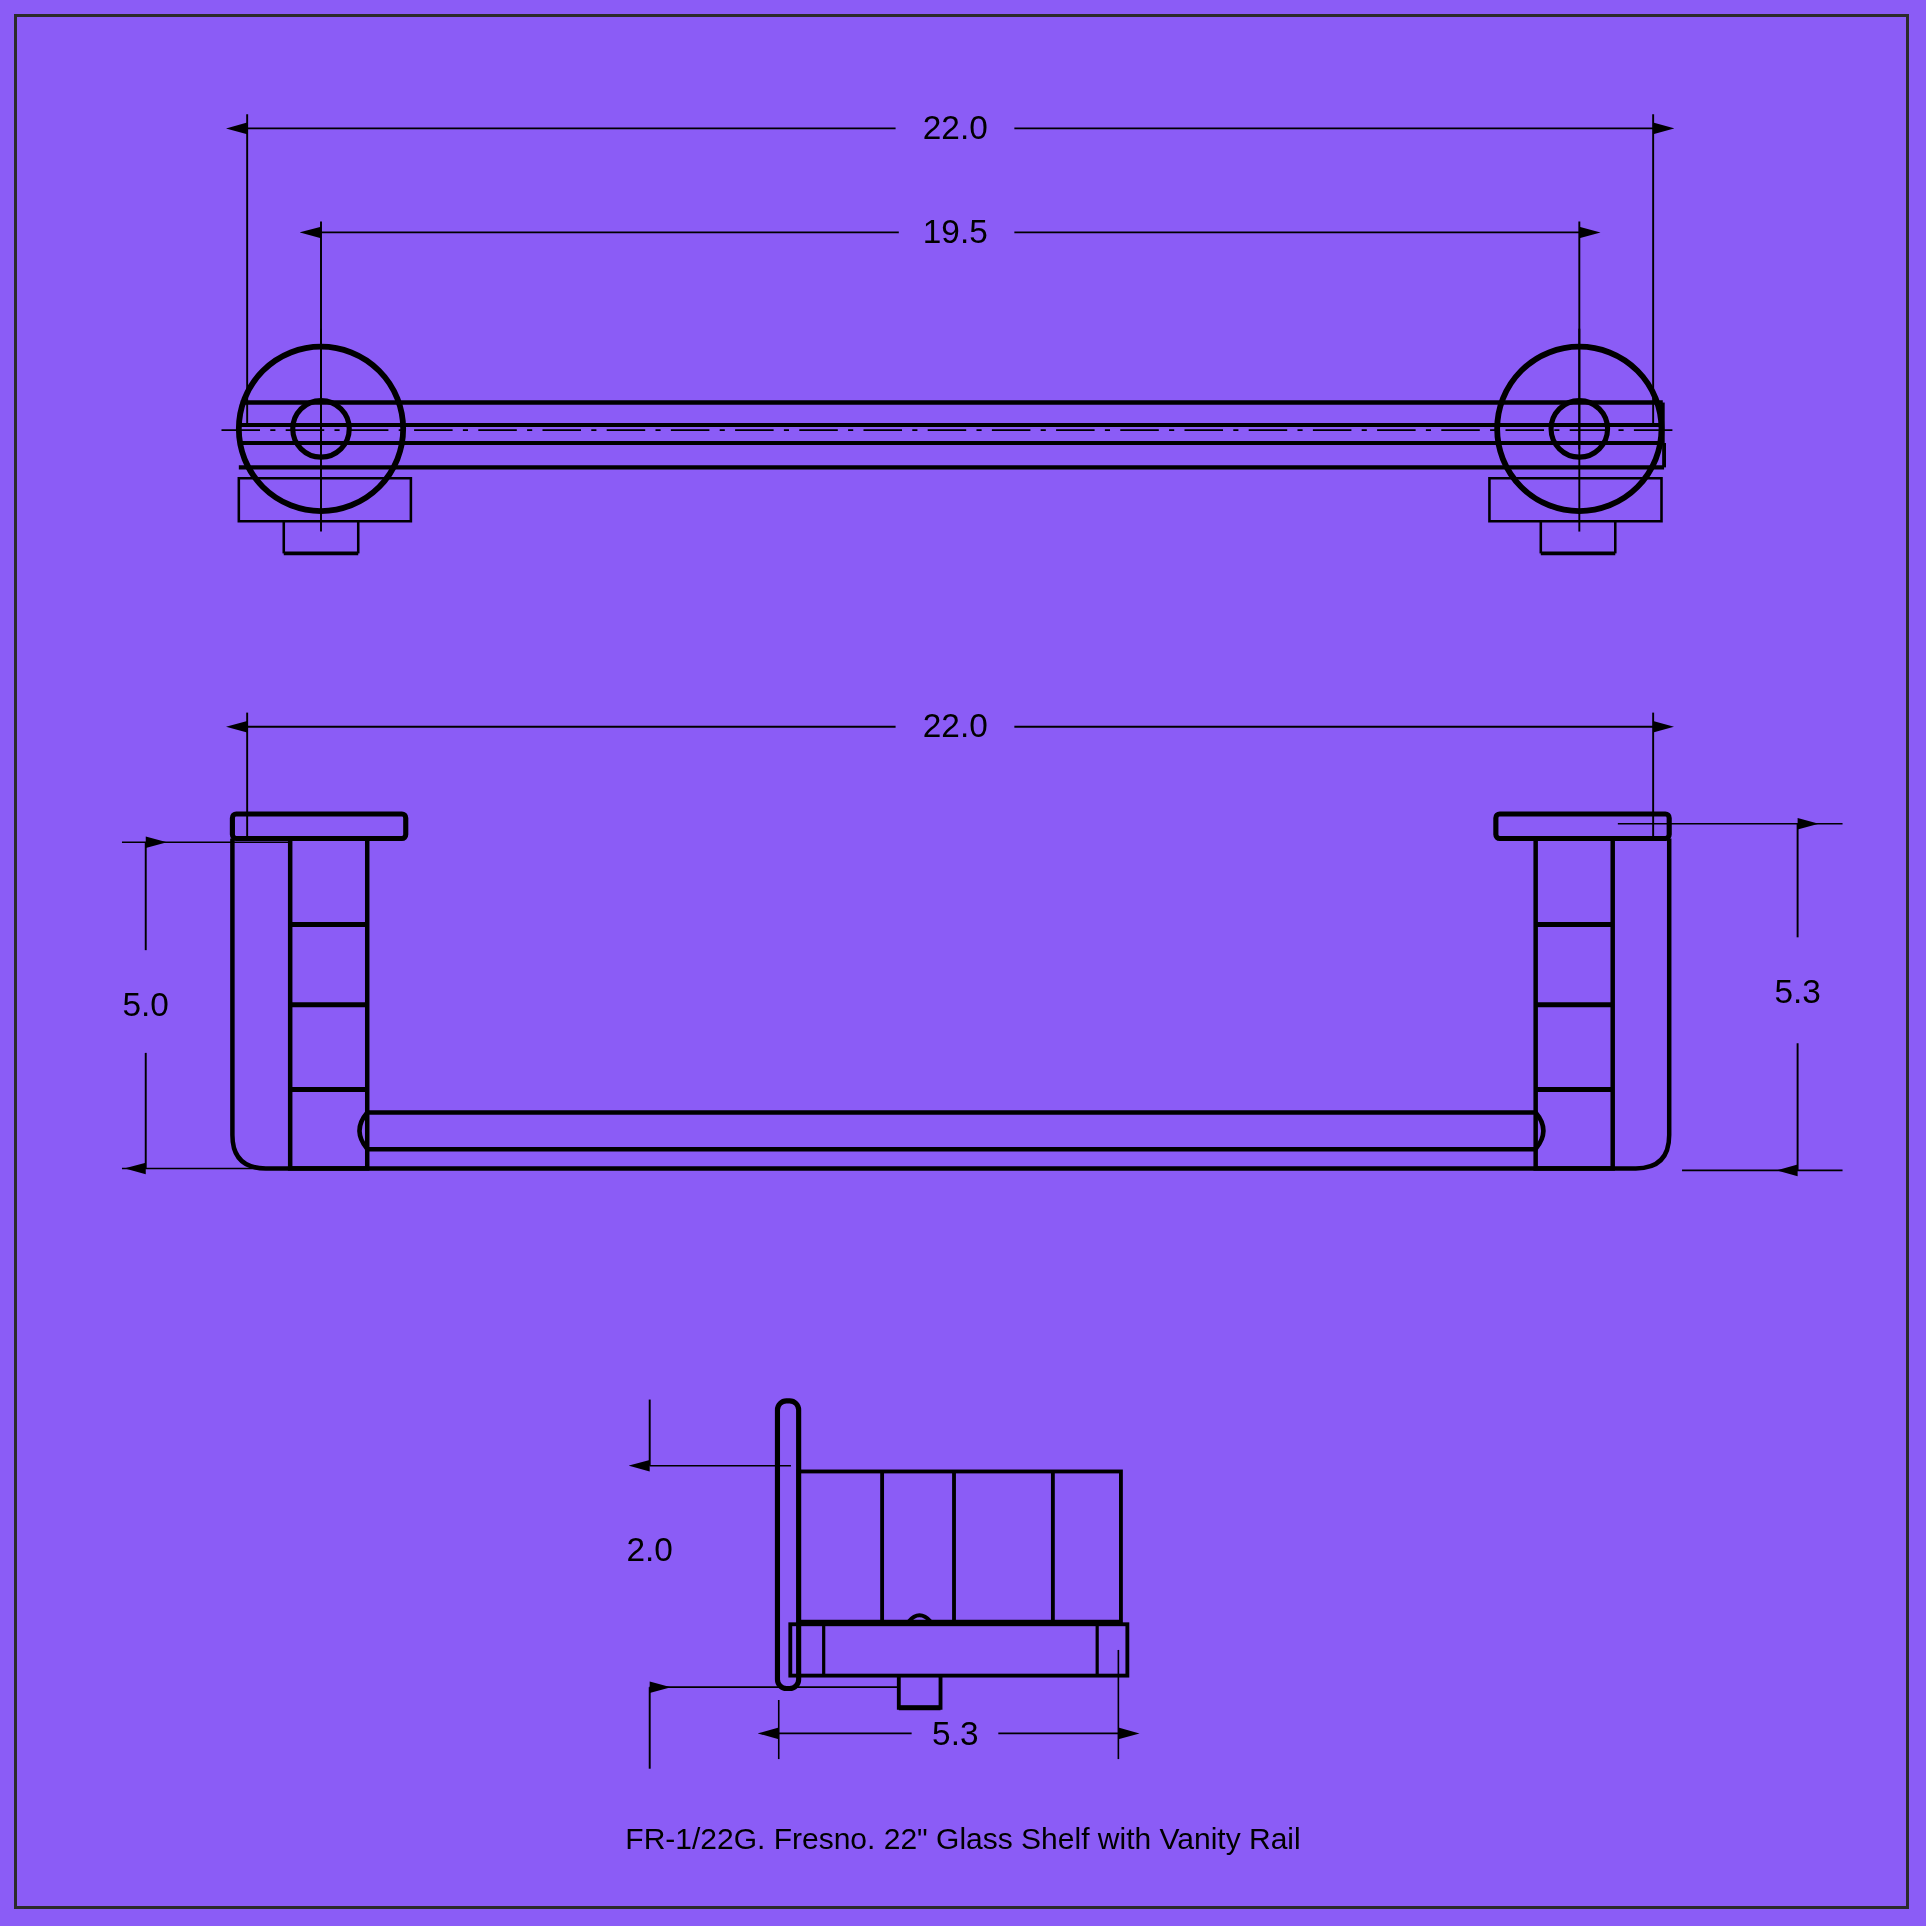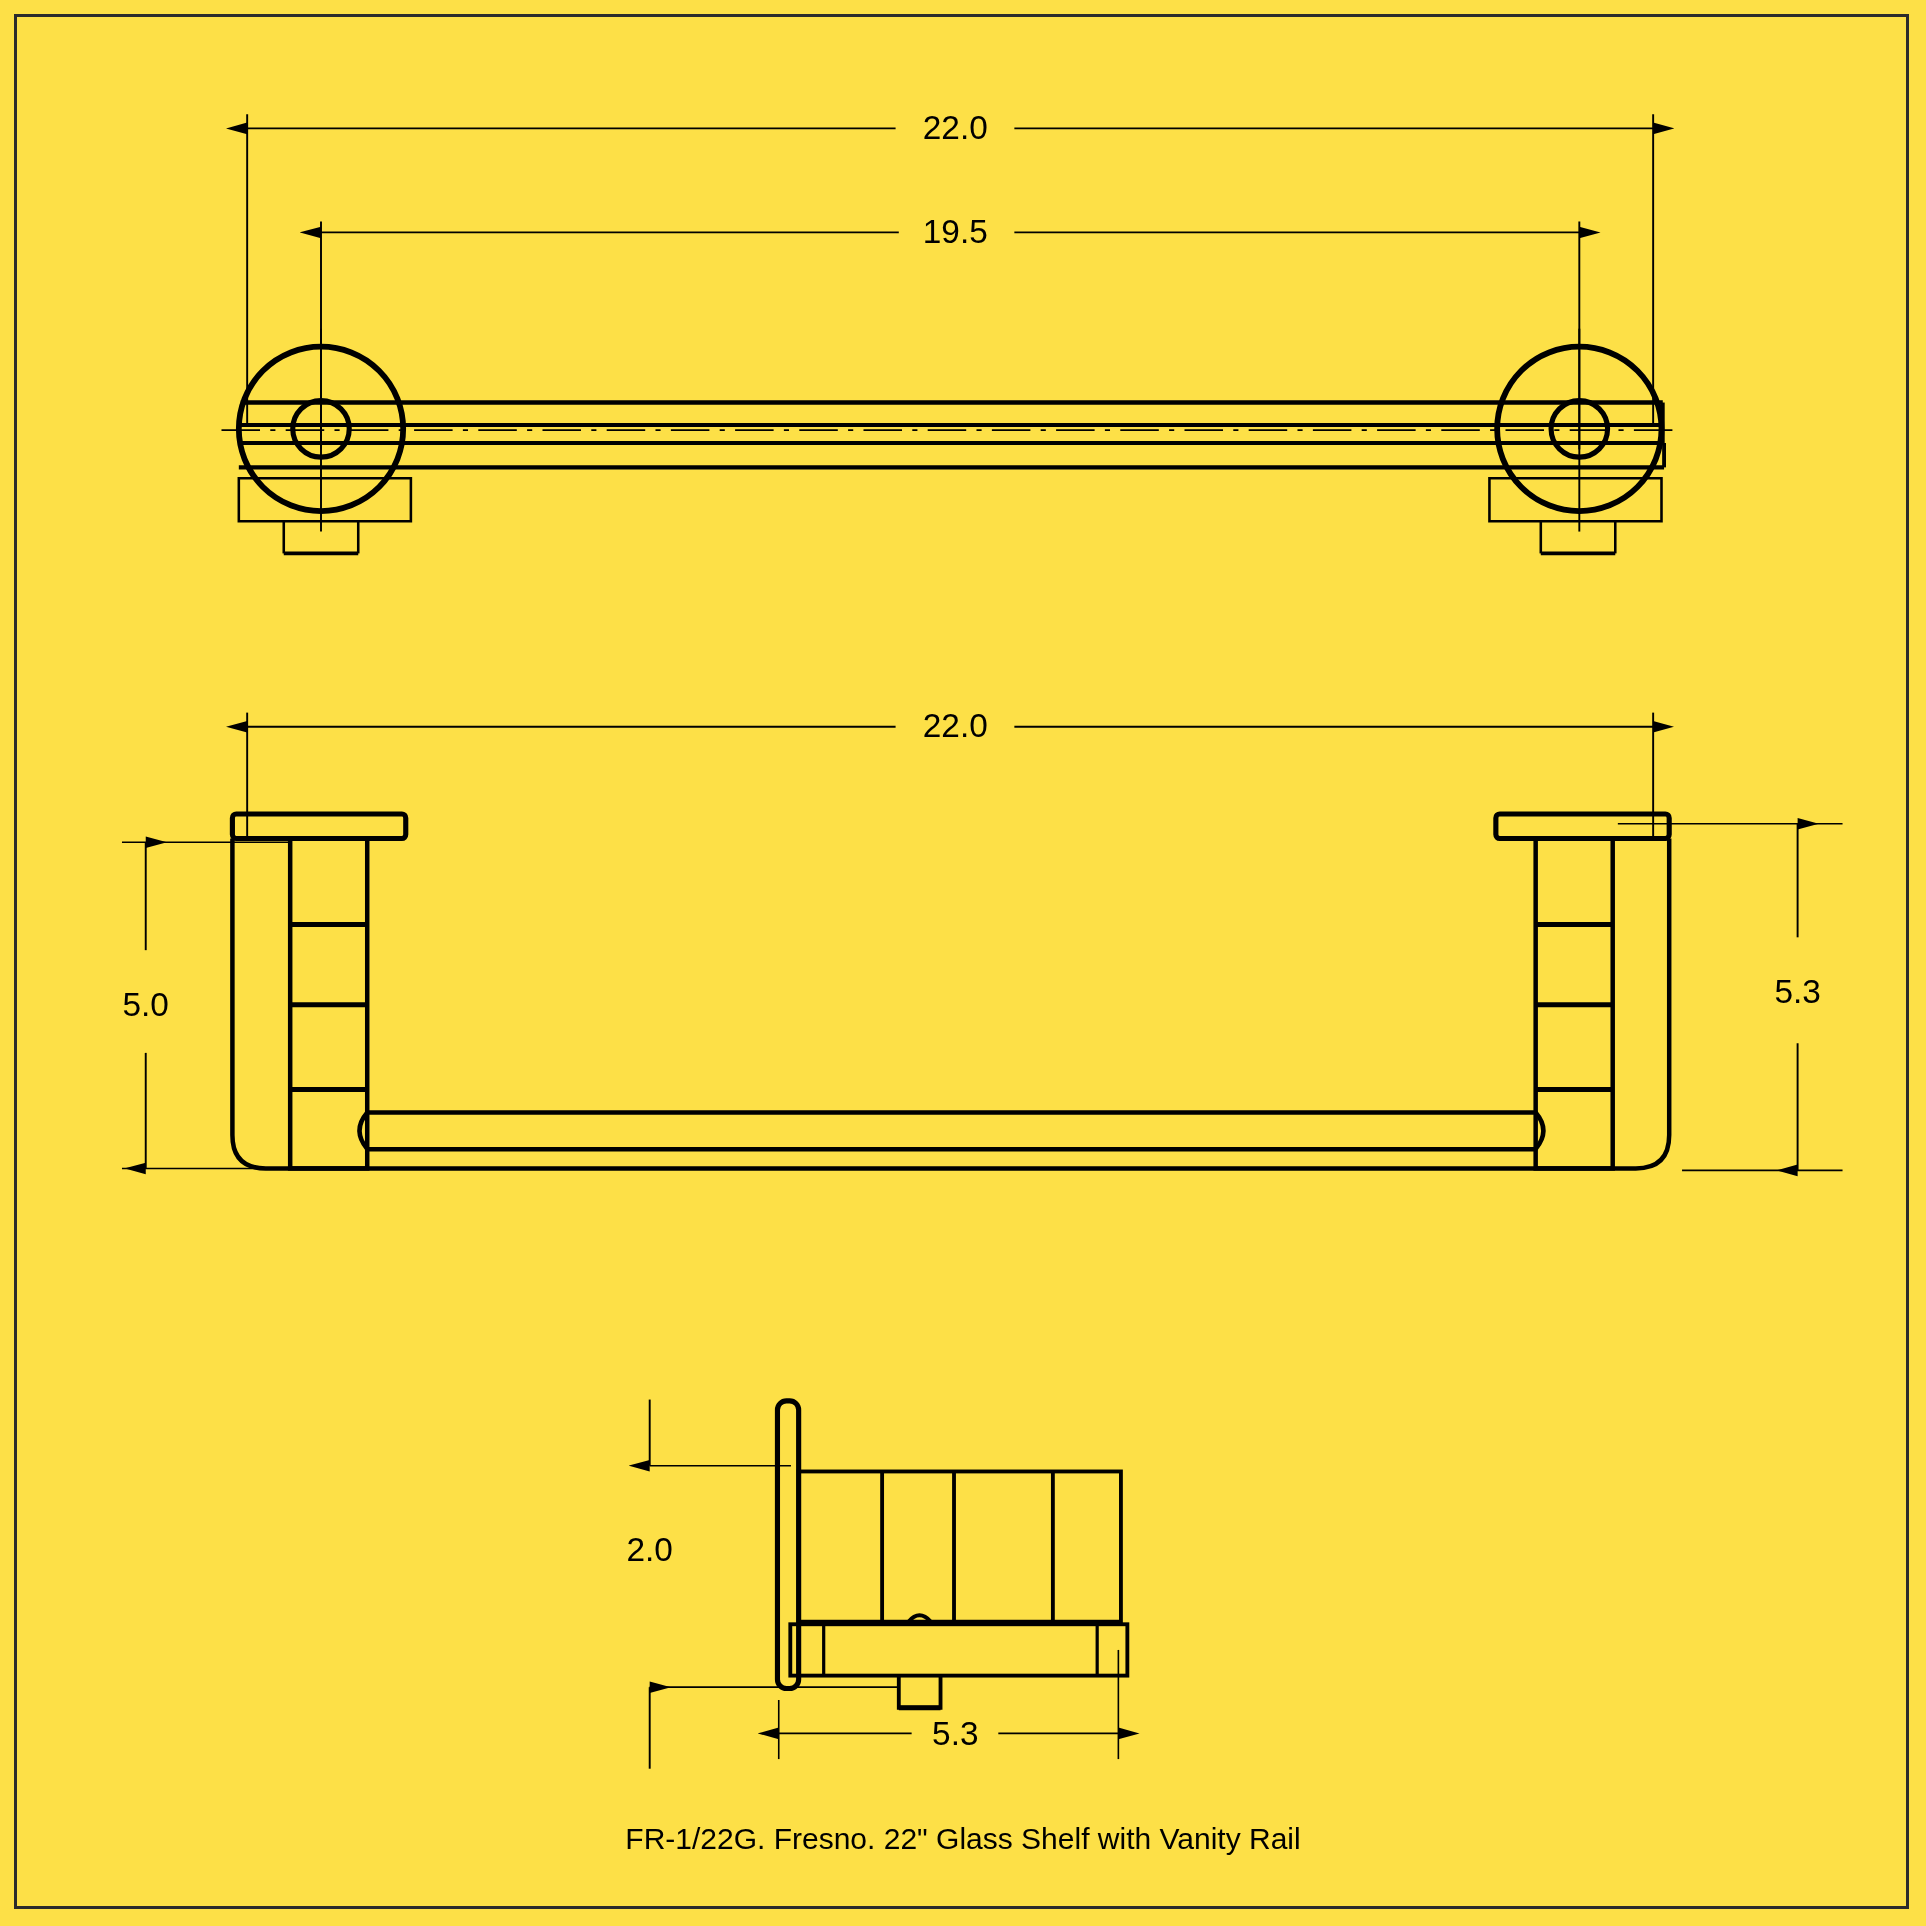--- a/index.html
+++ b/index.html
@@ -5,7 +5,7 @@
   html,body{margin:0;padding:0;background:#ffffff;}
   body{width:1926px;height:1926px;position:relative;
        font-family:"Liberation Sans","DejaVu Sans",sans-serif;}
-  #sheet{position:absolute;left:0;top:0;width:1926px;height:1926px;background:#fde047;}
+  #sheet{position:absolute;left:0;top:0;width:1926px;height:1926px;background:#8b5cf6;}
   #border{position:absolute;left:14px;top:14px;width:1895px;height:1895px;
           border:3.2px solid #2b2b2b;box-sizing:border-box;}
   svg.dwg{position:absolute;left:0;top:0;width:1926px;height:1926px;}

